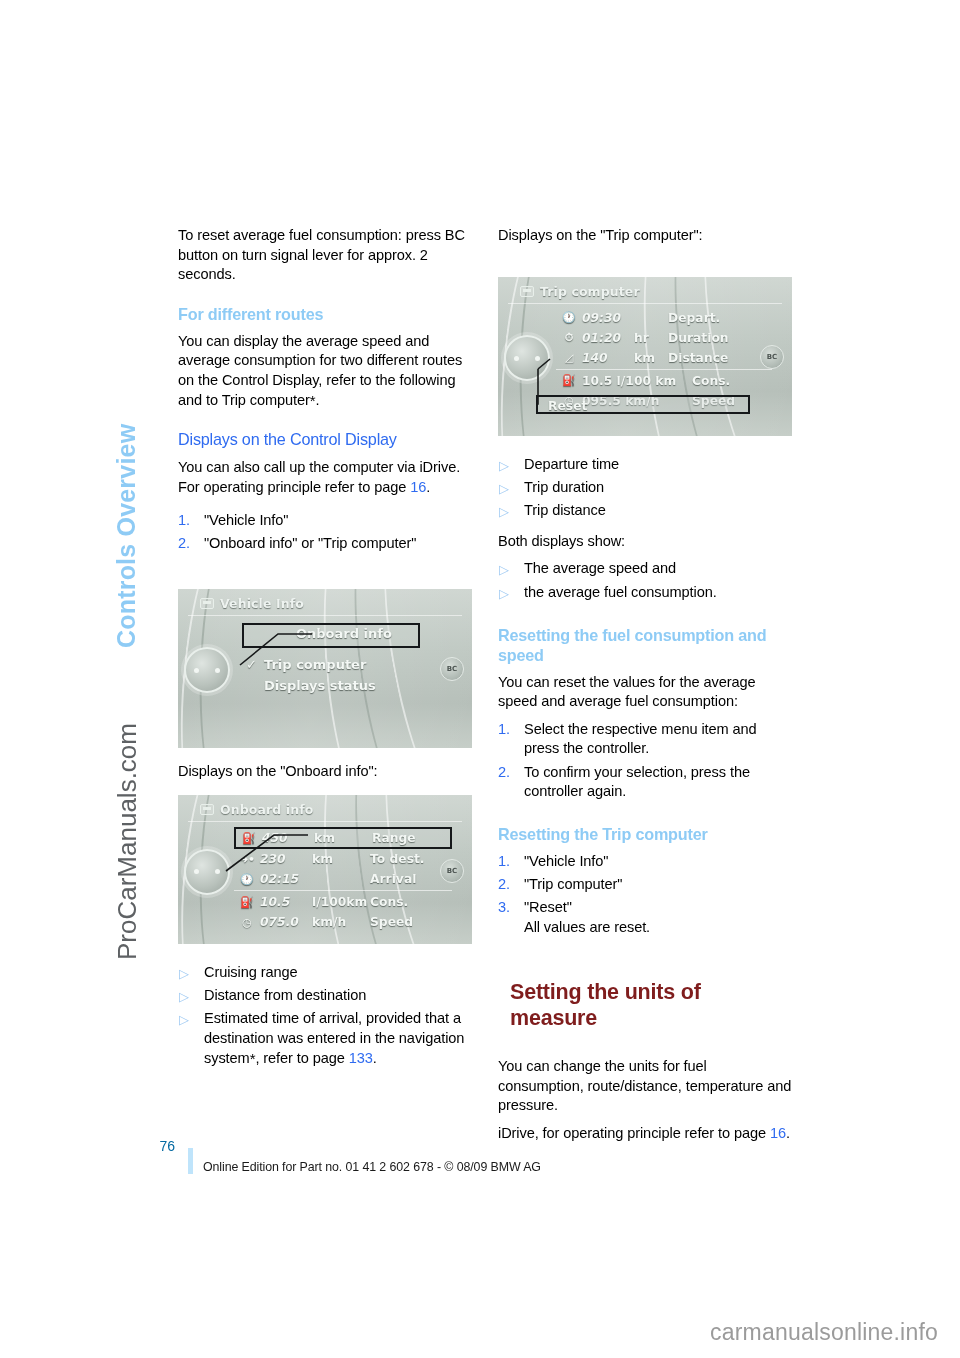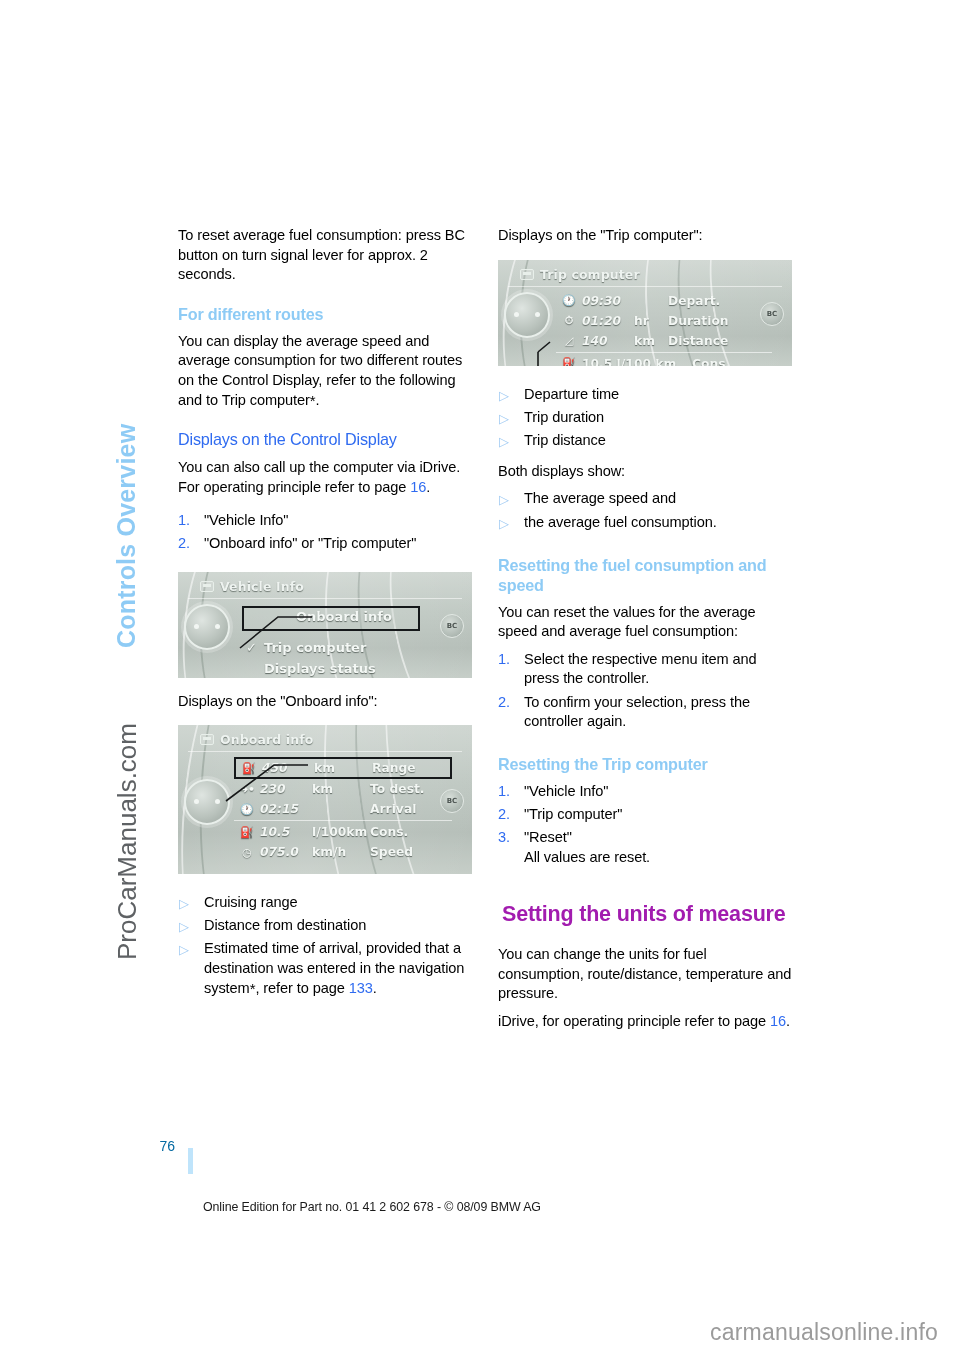--- a/index.html
+++ b/index.html
@@ -124,7 +124,7 @@
     overflow: hidden;
     font-family: "DejaVu Sans", sans-serif;
   }
-  .screen.tall { height: 106px; }
+  .screen.tall { height: 159px; margin-top: 17px; }
   .screen.short { height: 149px; }
 
   .scr-bg {

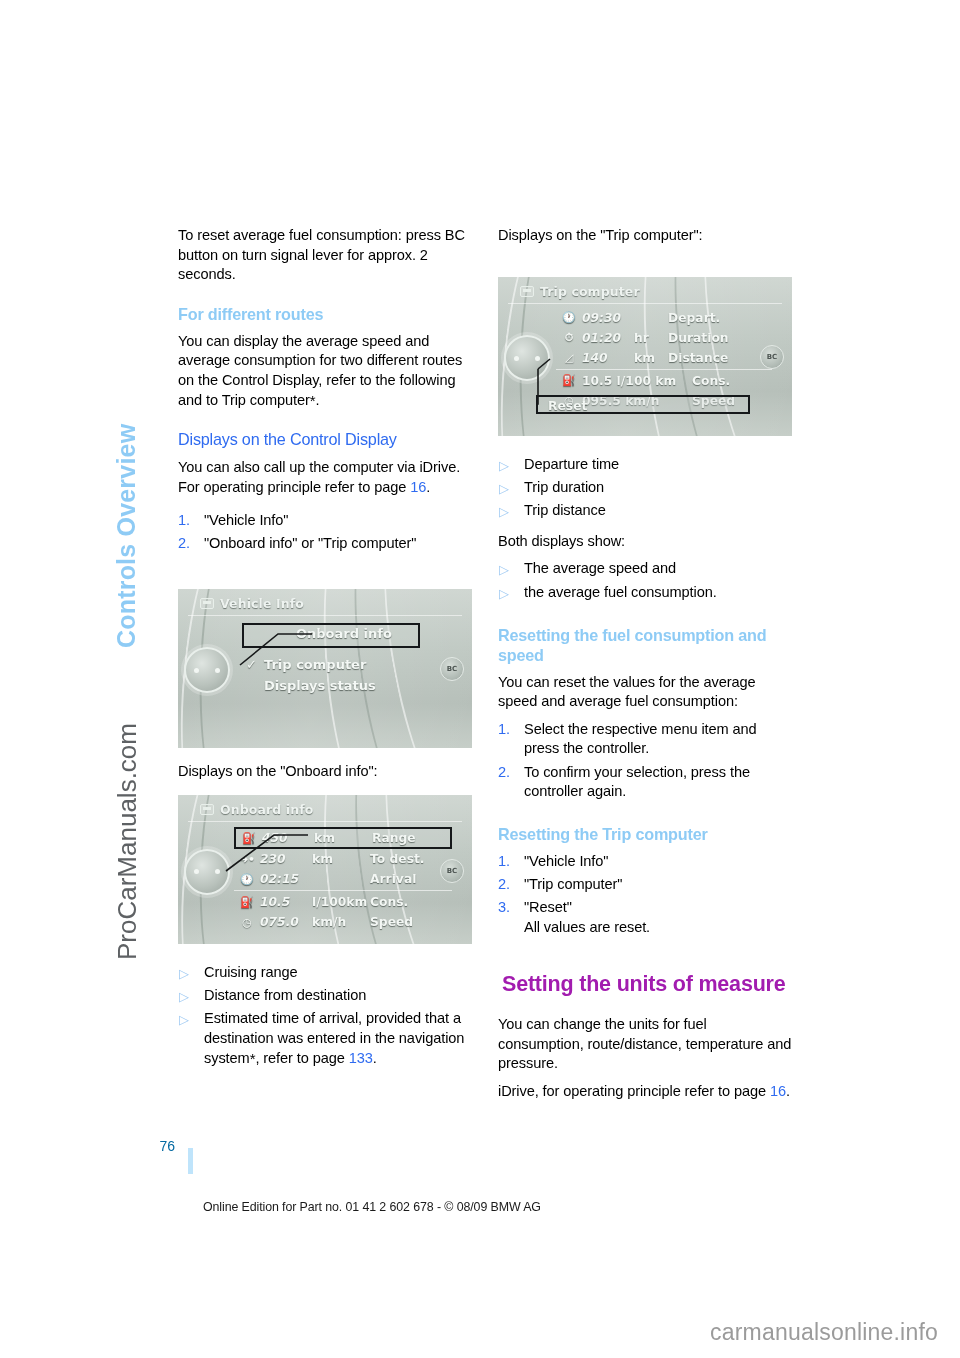--- a/index.html
+++ b/index.html
@@ -63,11 +63,11 @@
   .spacer-xs { height: 8px; }
 
   h1.main-head {
-    margin: 4px;
+    margin: 12px;
     font-size: 21.5px;
     line-height: 26px;
     font-weight: bold;
-    color: #a21caf;
+    color: #7f1d1d;
     letter-spacing: -0.2px;
   }
   h2.head-blue {

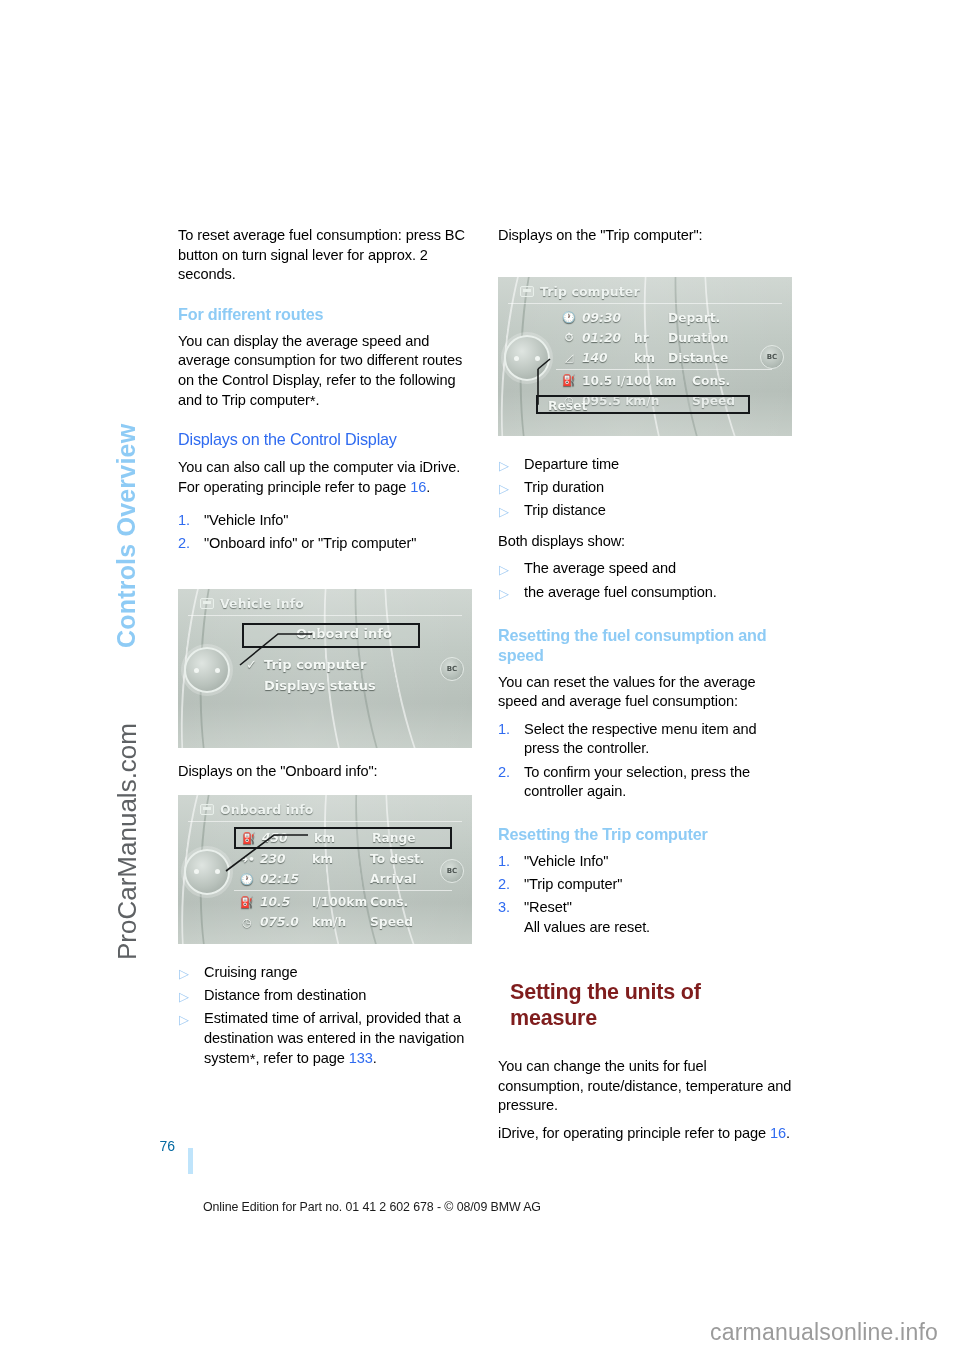--- a/index.html
+++ b/index.html
@@ -335,7 +335,7 @@
   .footer-text {
     position: absolute;
     left: 203px;
-    top: 1200px;
+    top: 1160px;
     font-size: 12.4px;
     color: #1a1a1a;
     letter-spacing: -0.1px;

